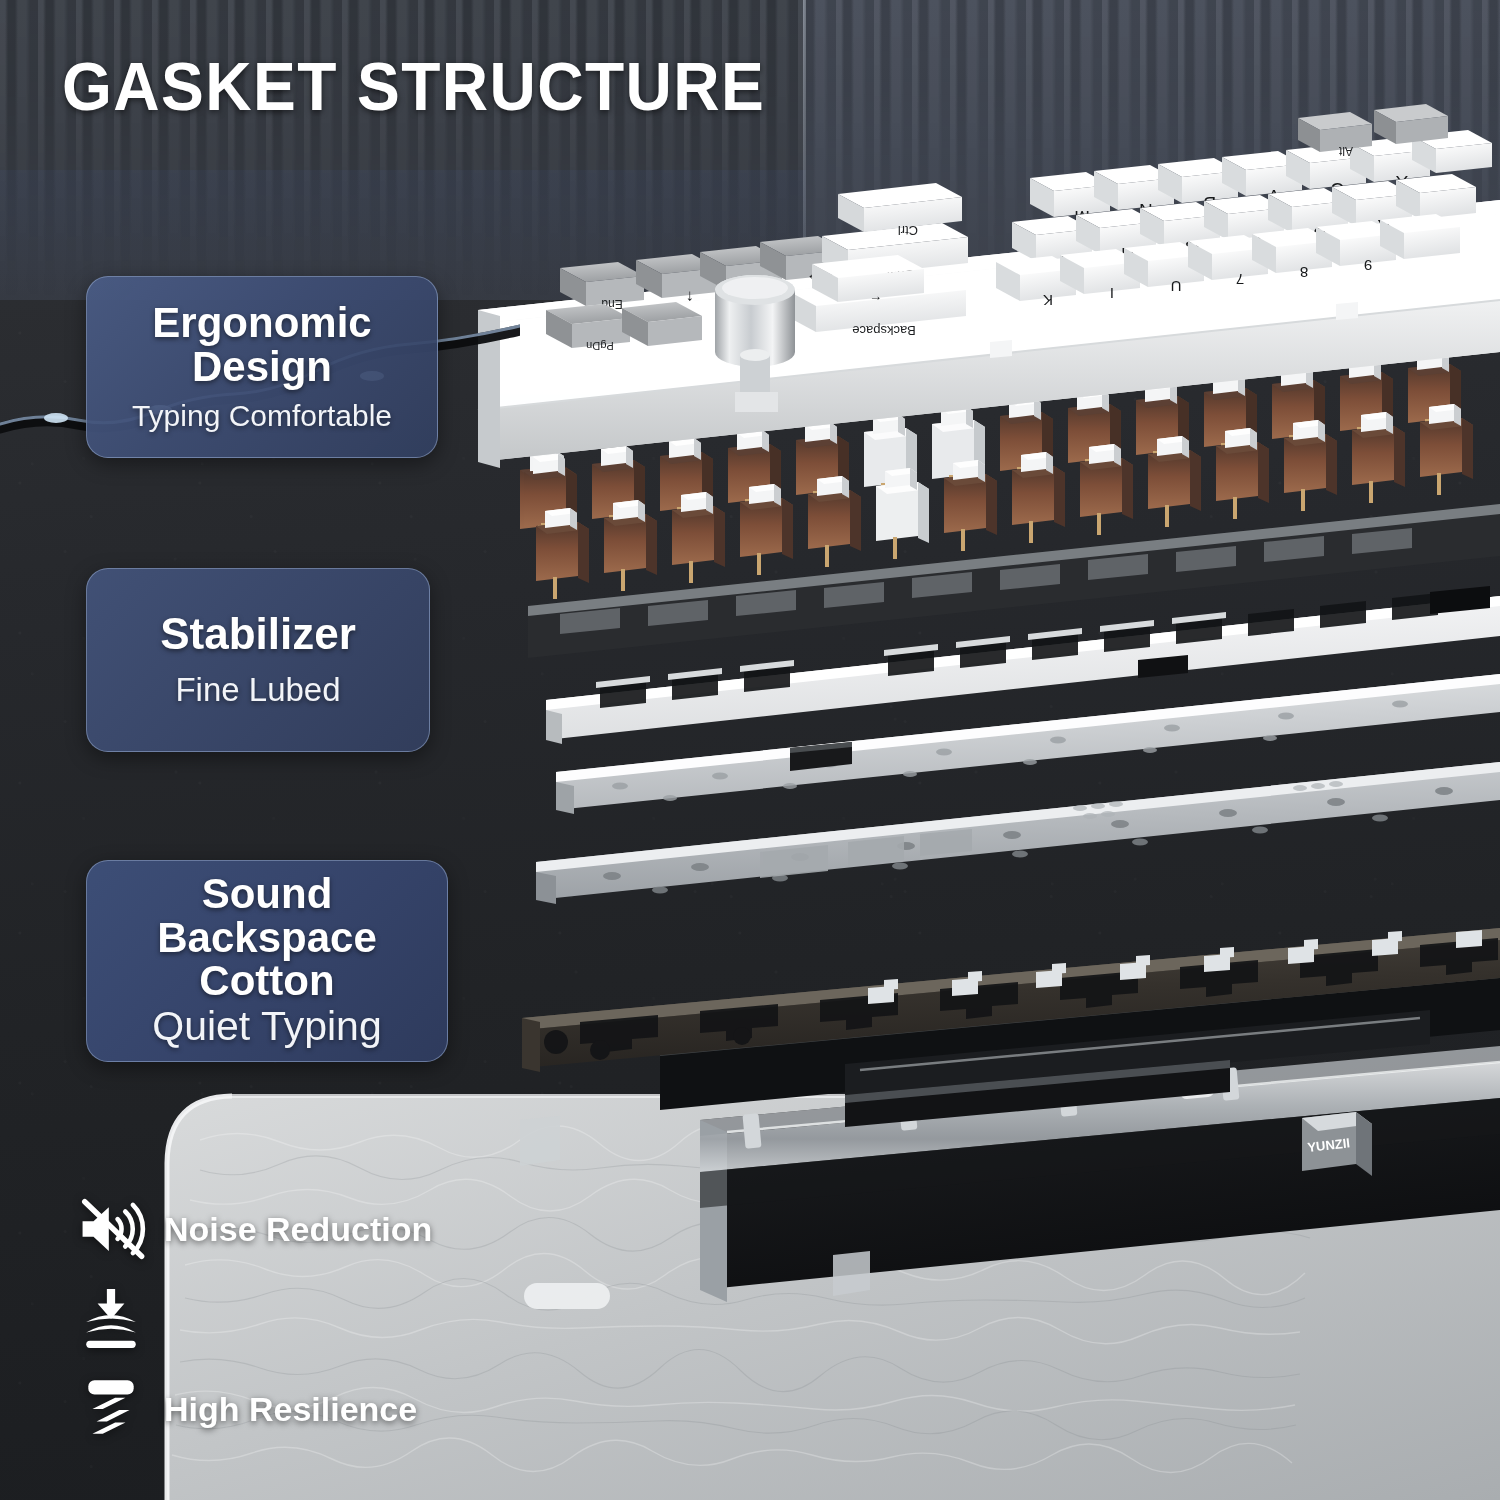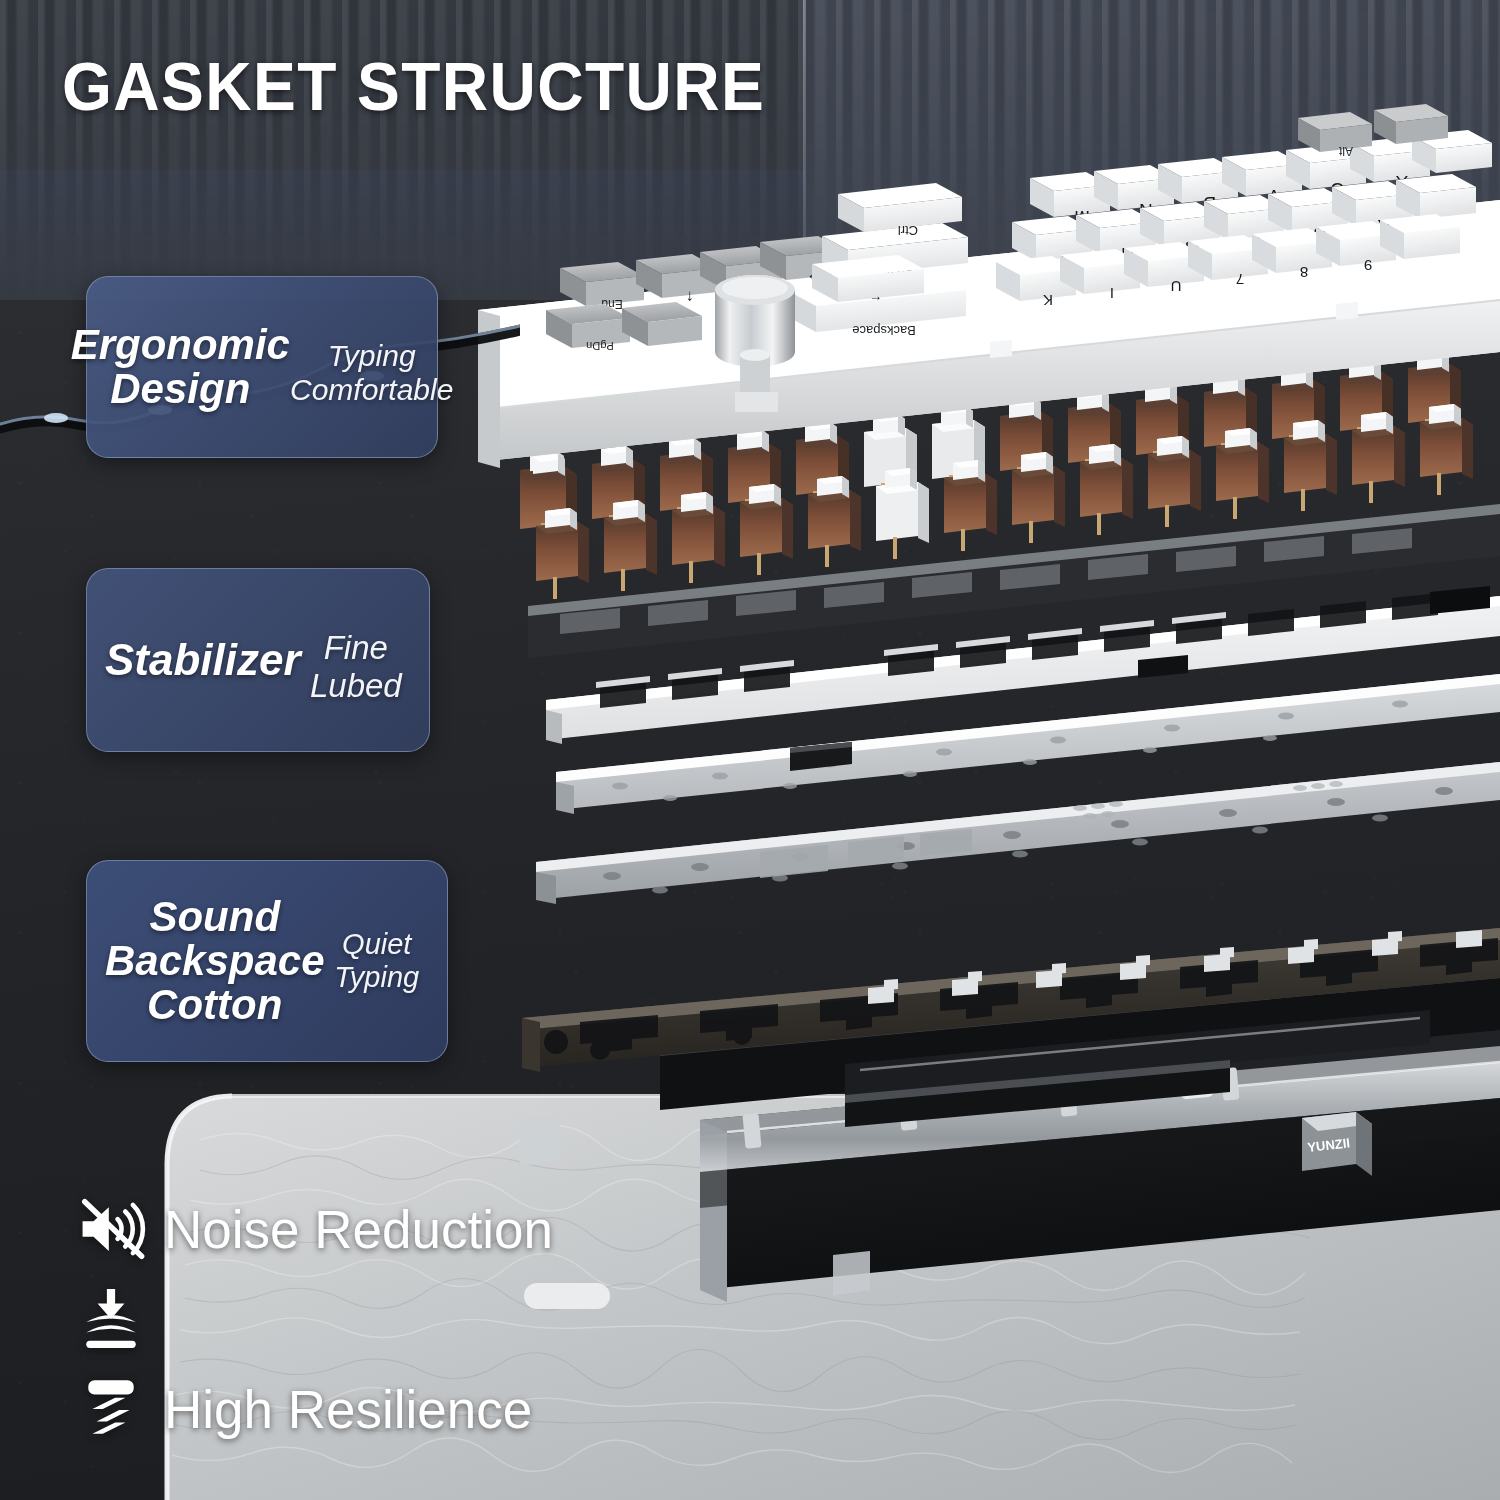--- a/index.html
+++ b/index.html
@@ -81,7 +81,7 @@
     color:#fff; text-align:center;
     box-shadow:0 6px 20px rgba(0,0,0,.4);
     padding:14px 18px;
-    display:flex; flex-direction:row; justify-content:center; align-items:center;font-style:italic;
+    display:flex; flex-direction:column; justify-content:center; align-items:center;
   }
   .callout.c1{
     left:86px; top:276px; width:352px; height:182px;

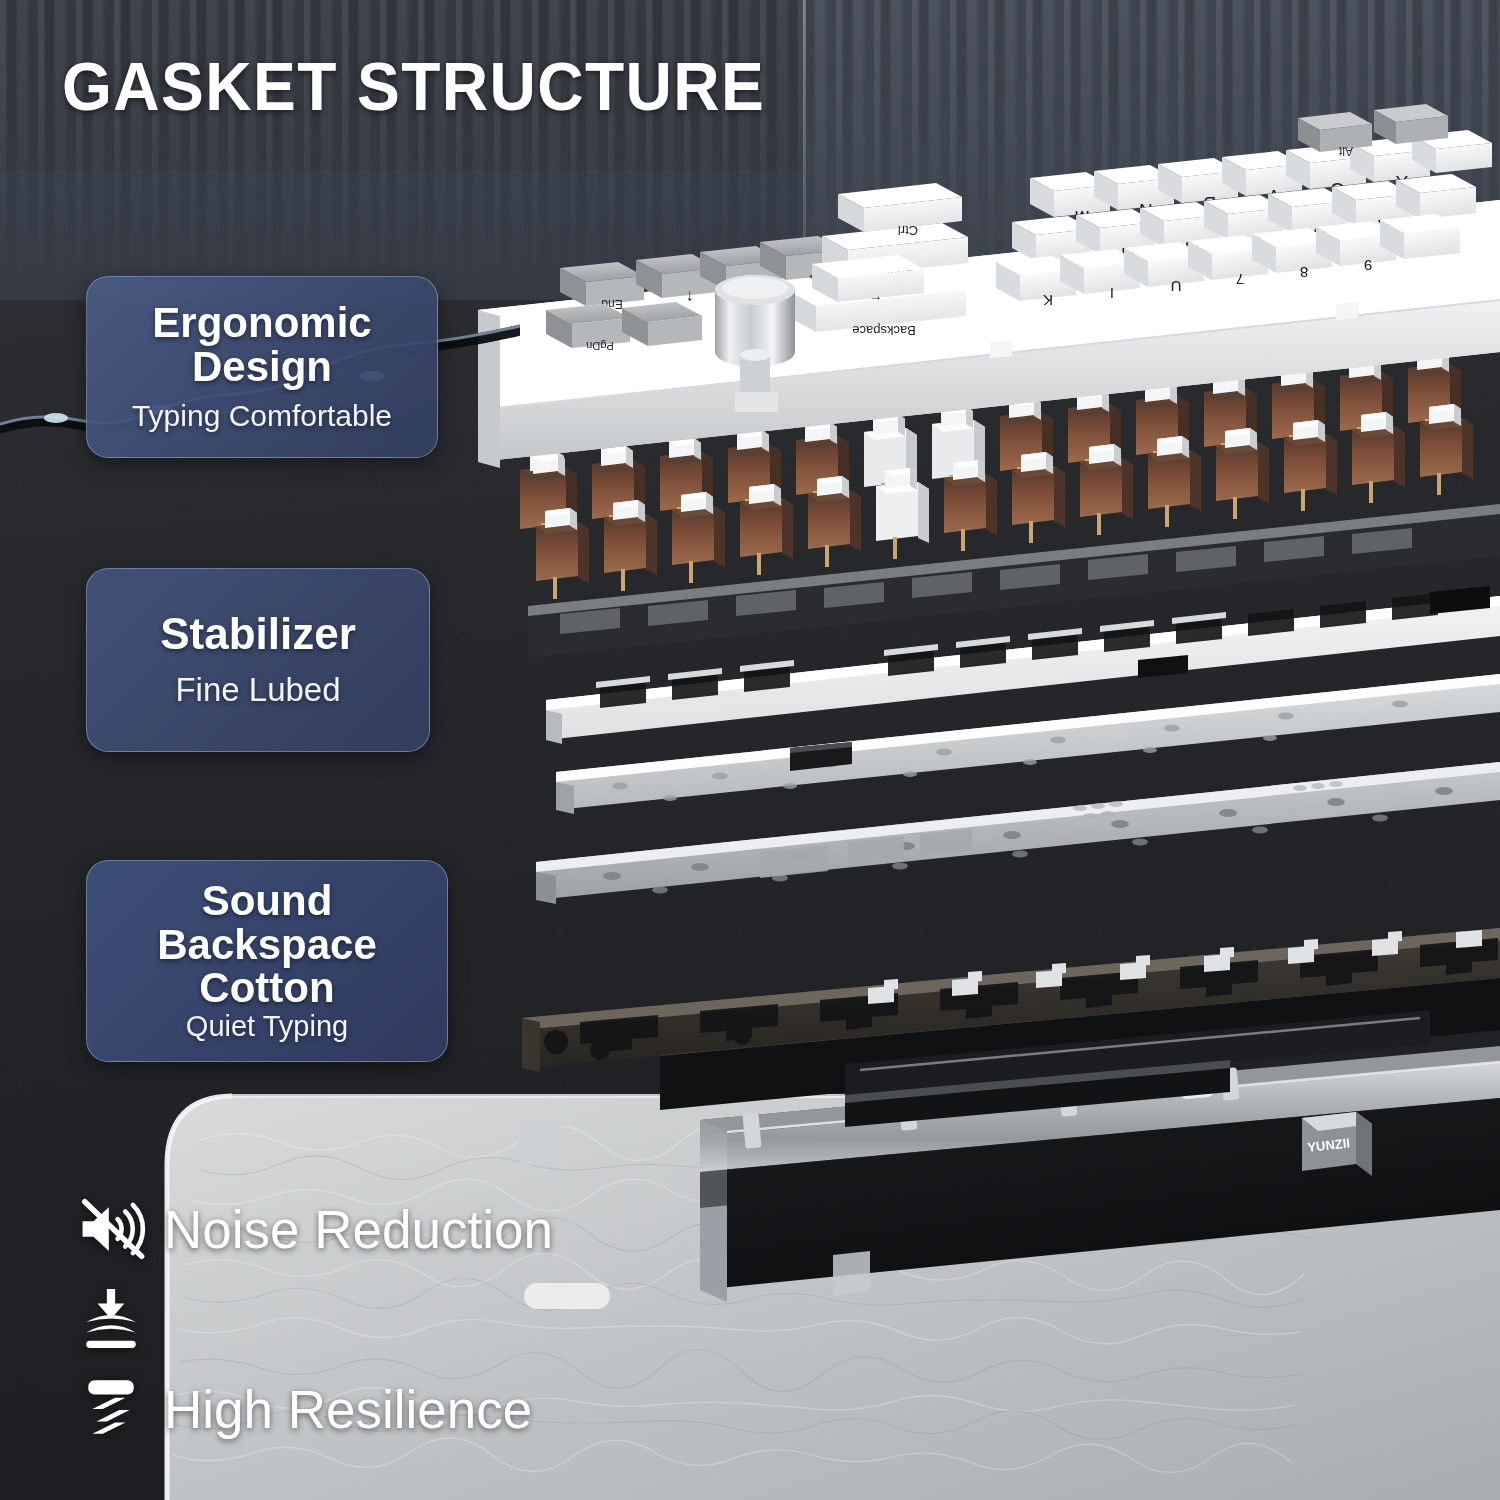--- a/index.html
+++ b/index.html
@@ -109,7 +109,7 @@
   }
   .c1 .co-sub{ font-size:30px; }
   .c2 .co-sub{ font-size:33px; margin-top:14px; }
-  .c3 .co-sub{ font-size:29px; margin-top:0; }
+  .c3 .co-sub{ font-size:41px; margin-top:0; }
 
   
   .kb{ position:absolute; left:0; top:0; width:1500px; height:1500px; }

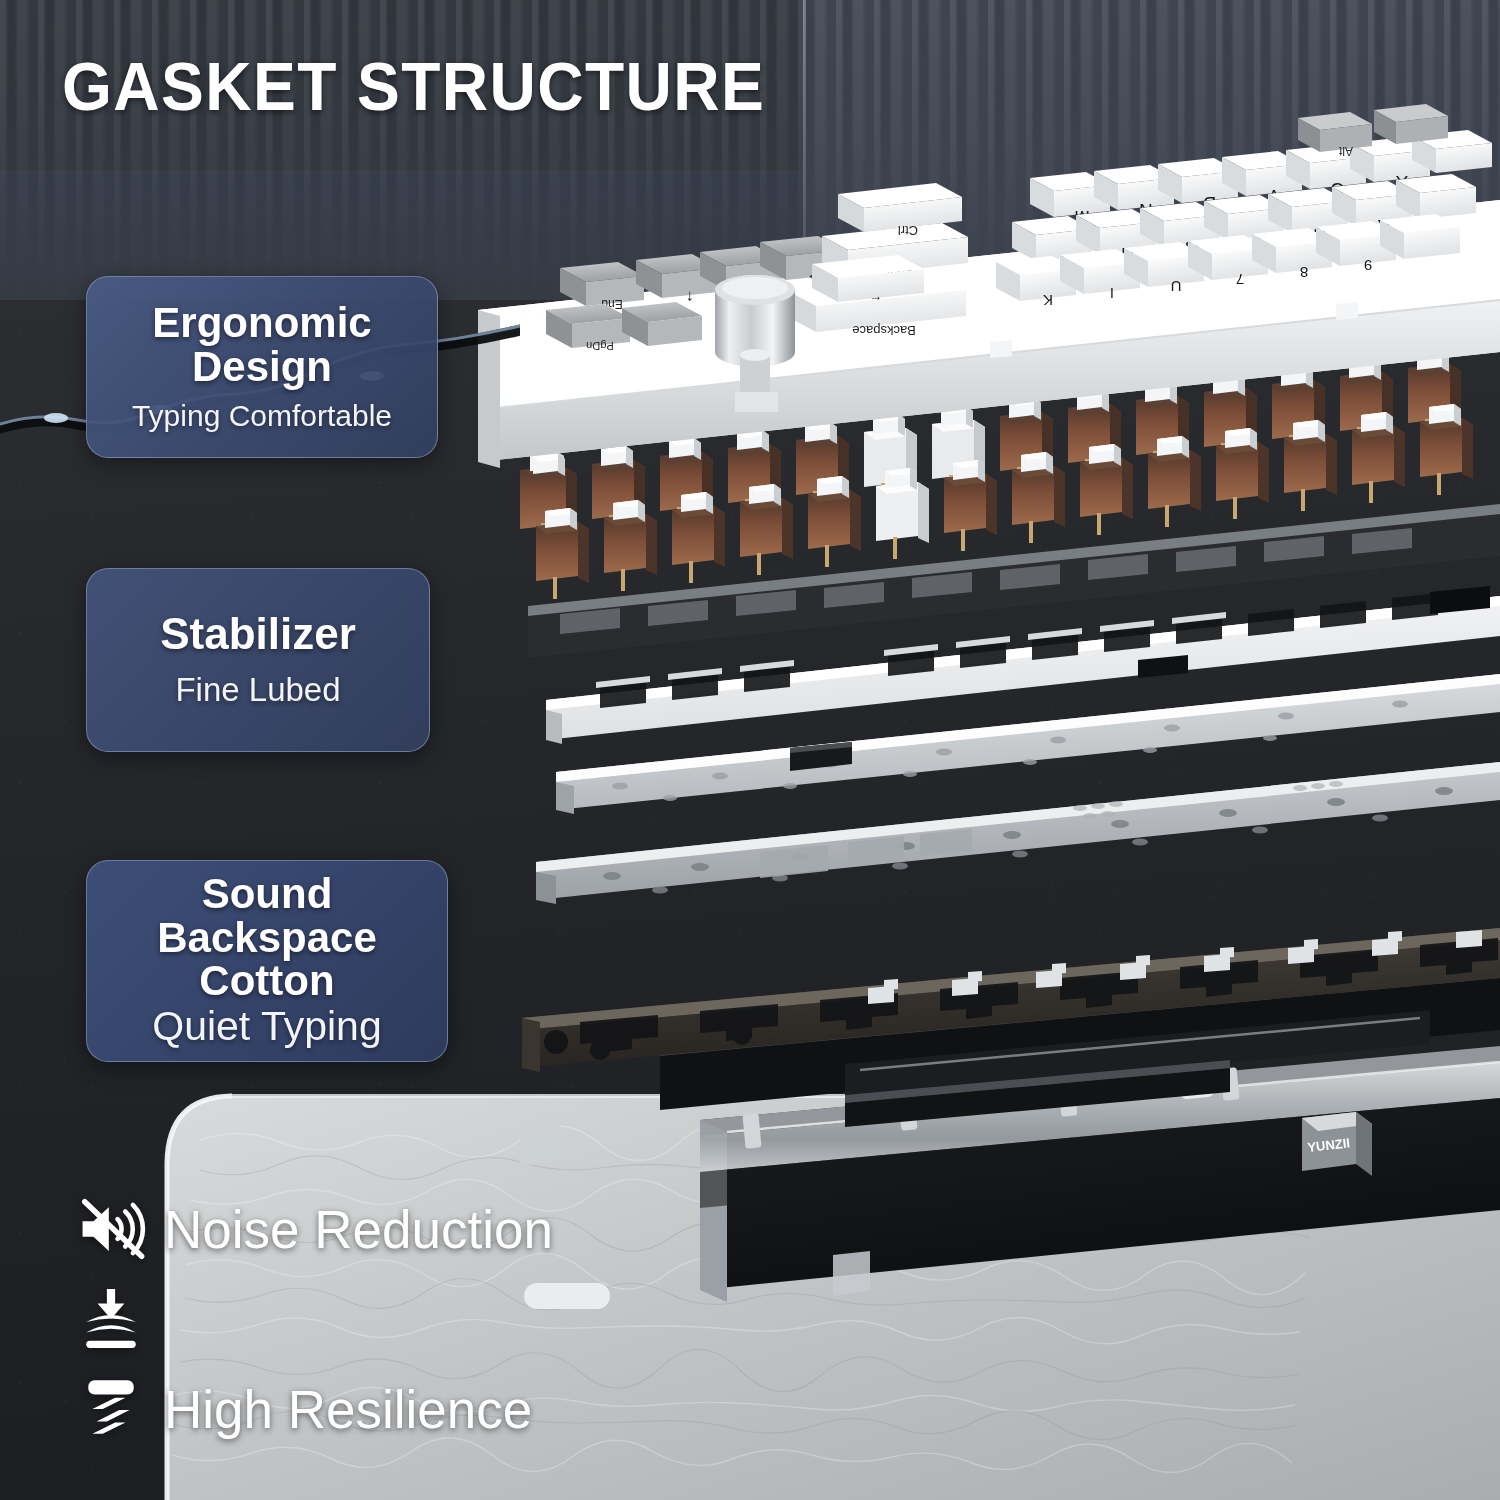--- a/index.html
+++ b/index.html
@@ -125,7 +125,7 @@
     filter:drop-shadow(0 2px 4px rgba(0,0,0,.5));
   }
   .feat-label{
-    font-size:53px; font-weight:normal; color:#ffffff;
+    font-size:34px; font-weight:bold; color:#ffffff;
     margin-left:14px; white-space:nowrap;
     text-shadow:0 2px 6px rgba(0,0,0,.55);
   }

